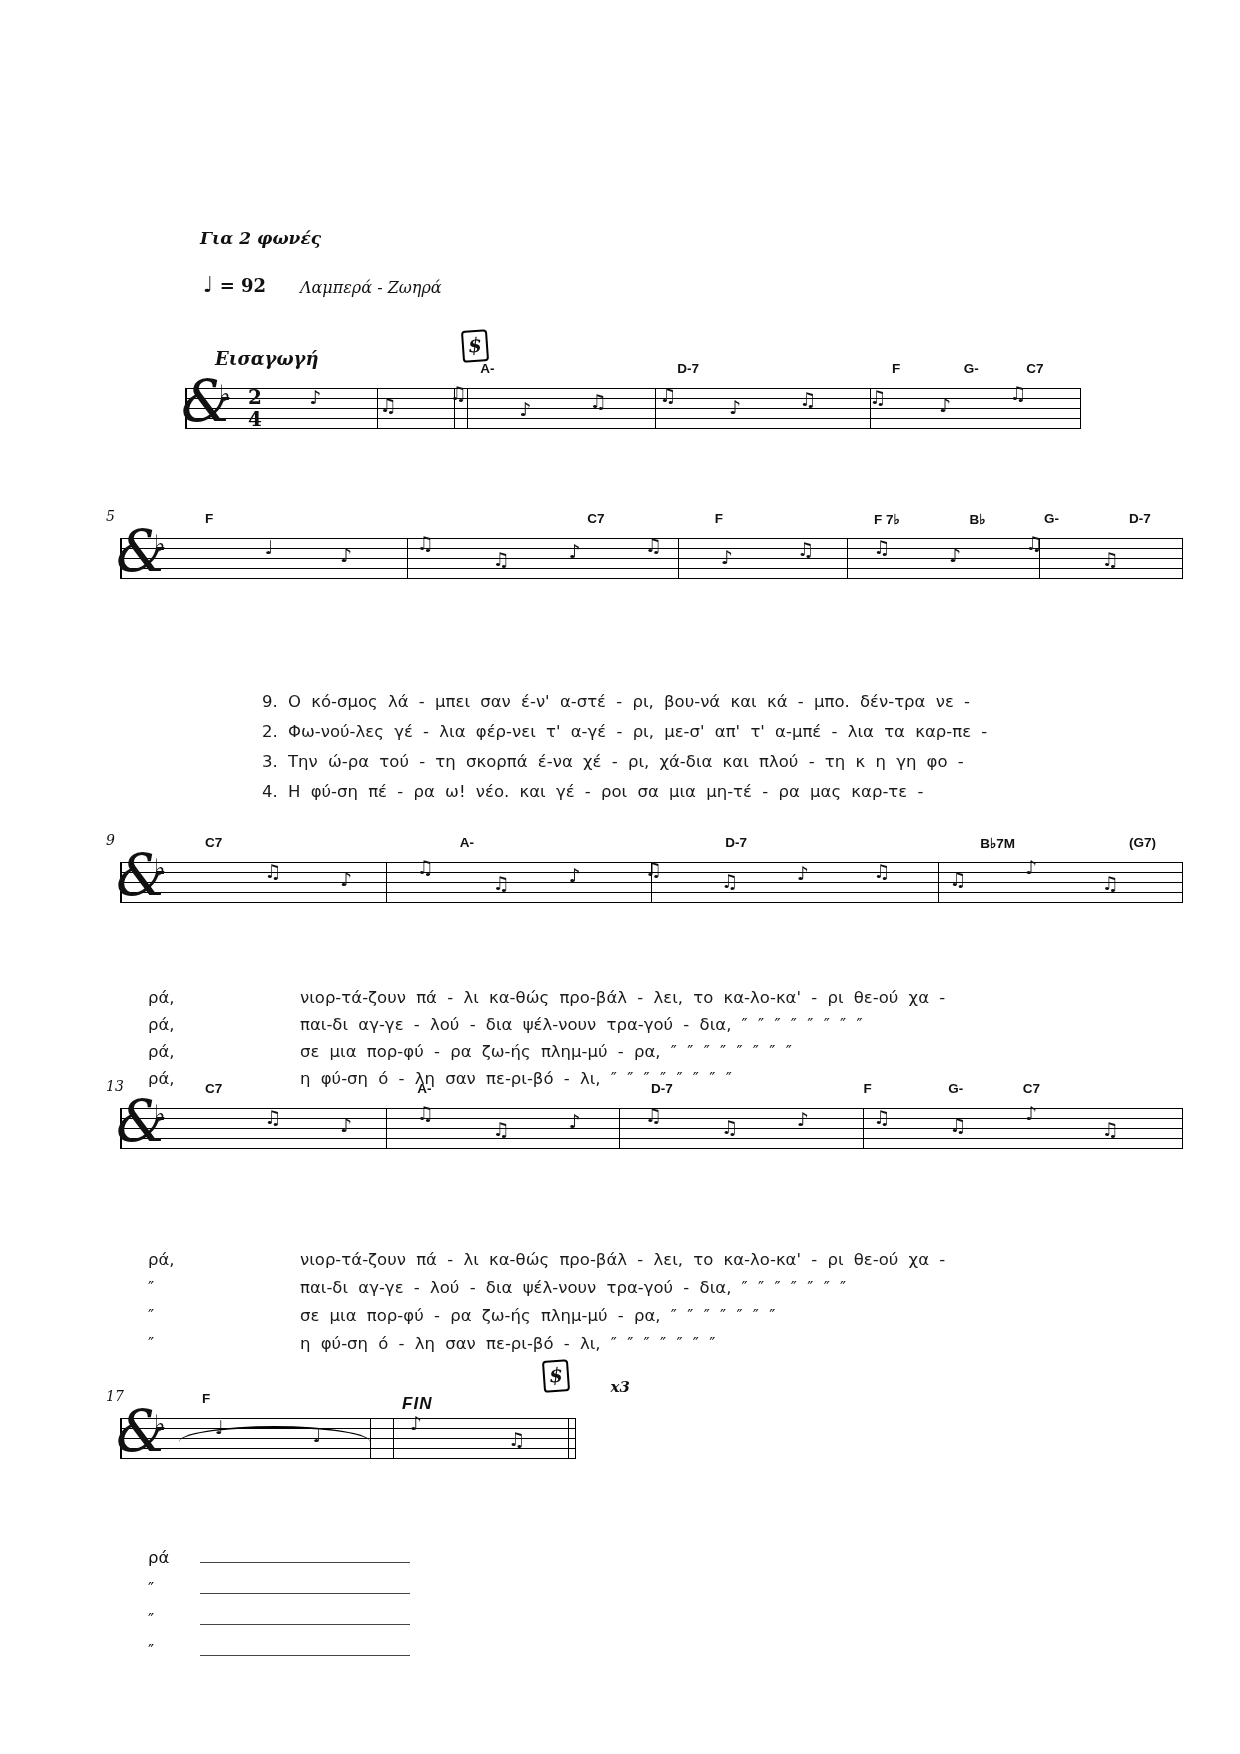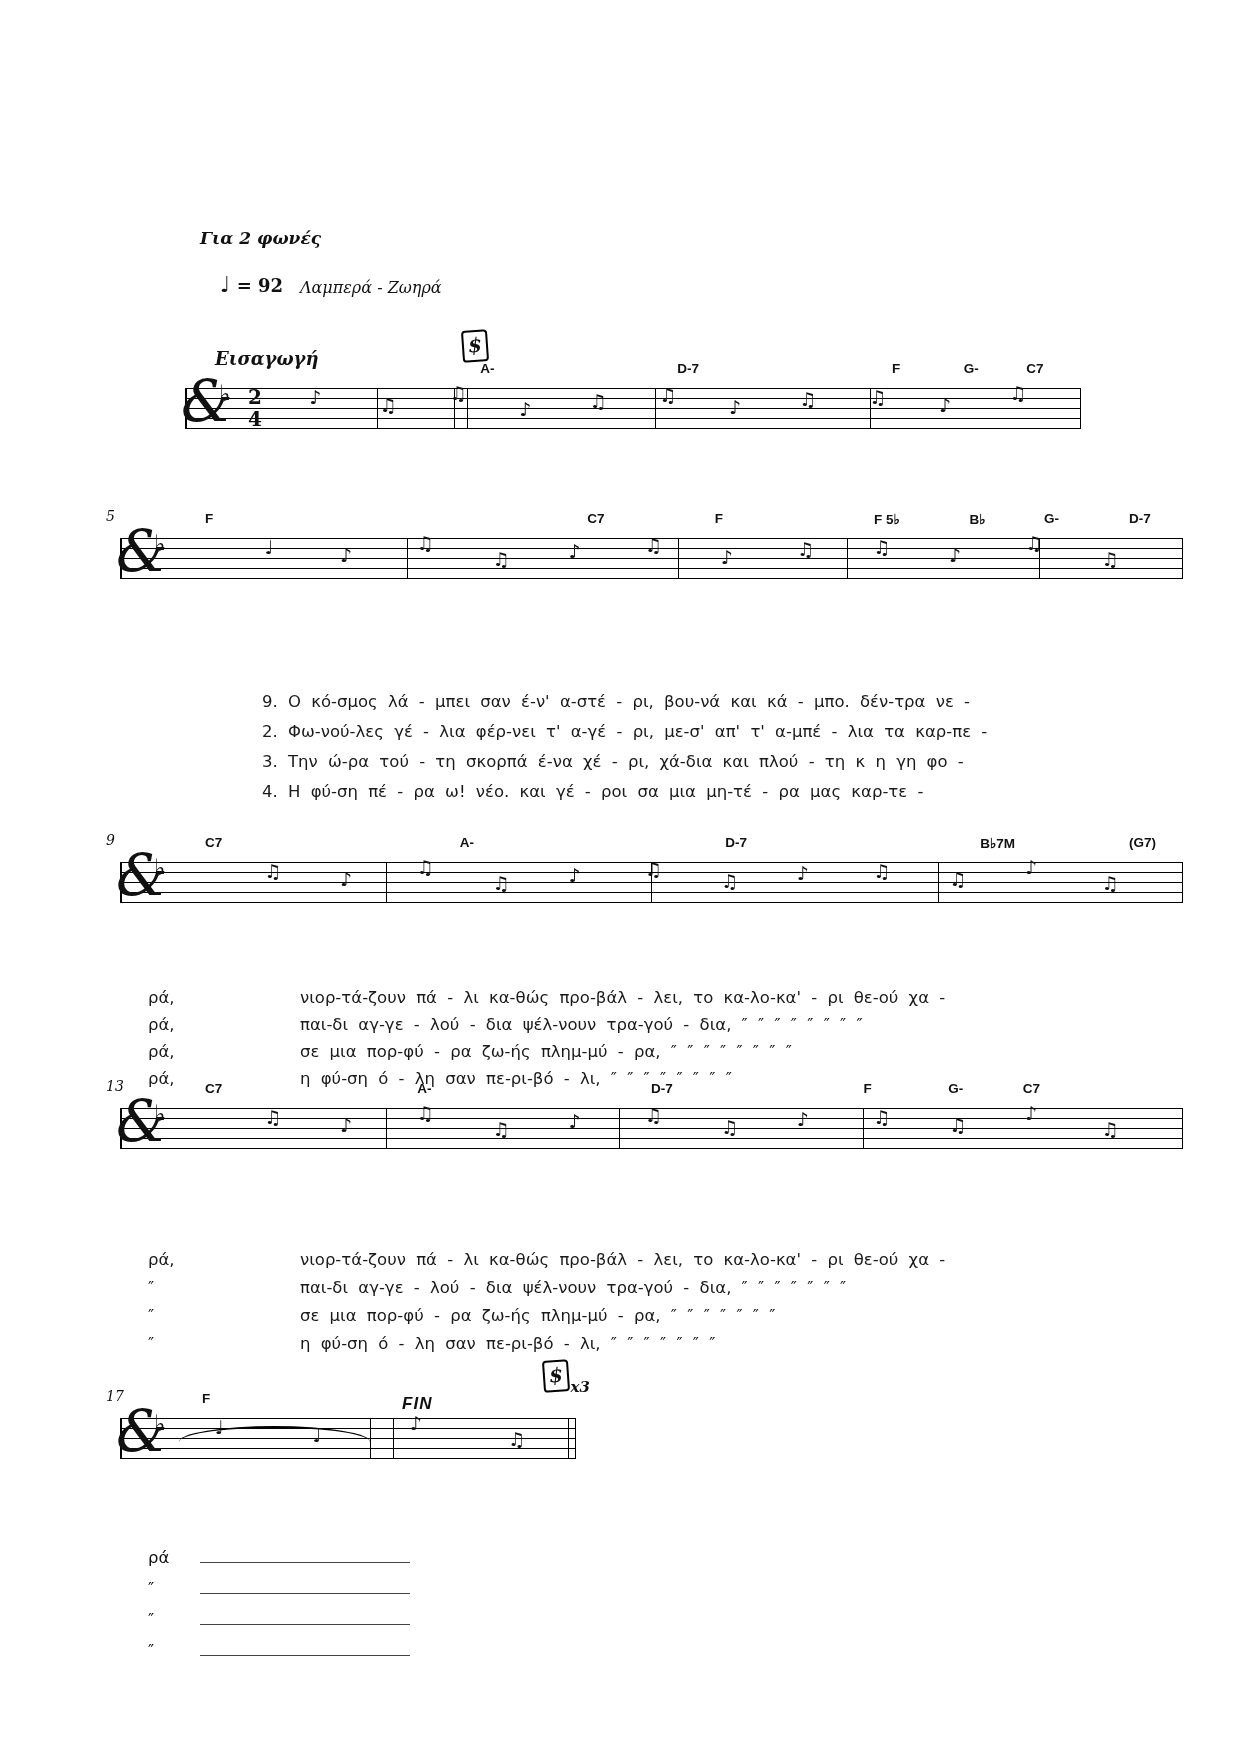--- a/index.html
+++ b/index.html
@@ -11,7 +11,7 @@
 
   .voices{position:absolute;left:200px;top:228px;font-family:"DejaVu Serif",serif;
           font-style:italic;font-weight:bold;font-size:17px;}
-  .tempo{position:absolute;left:220px;top:272px;font-family:"DejaVu Serif",serif;
+  .tempo{position:absolute;left:203px;top:272px;font-family:"DejaVu Serif",serif;
          font-weight:bold;font-size:18px;text-align:right;}
   .tempo .note{font-family:"DejaVu Sans",sans-serif;font-size:22px;}
   .mood{position:absolute;left:300px;top:278px;font-family:"DejaVu Serif",serif;

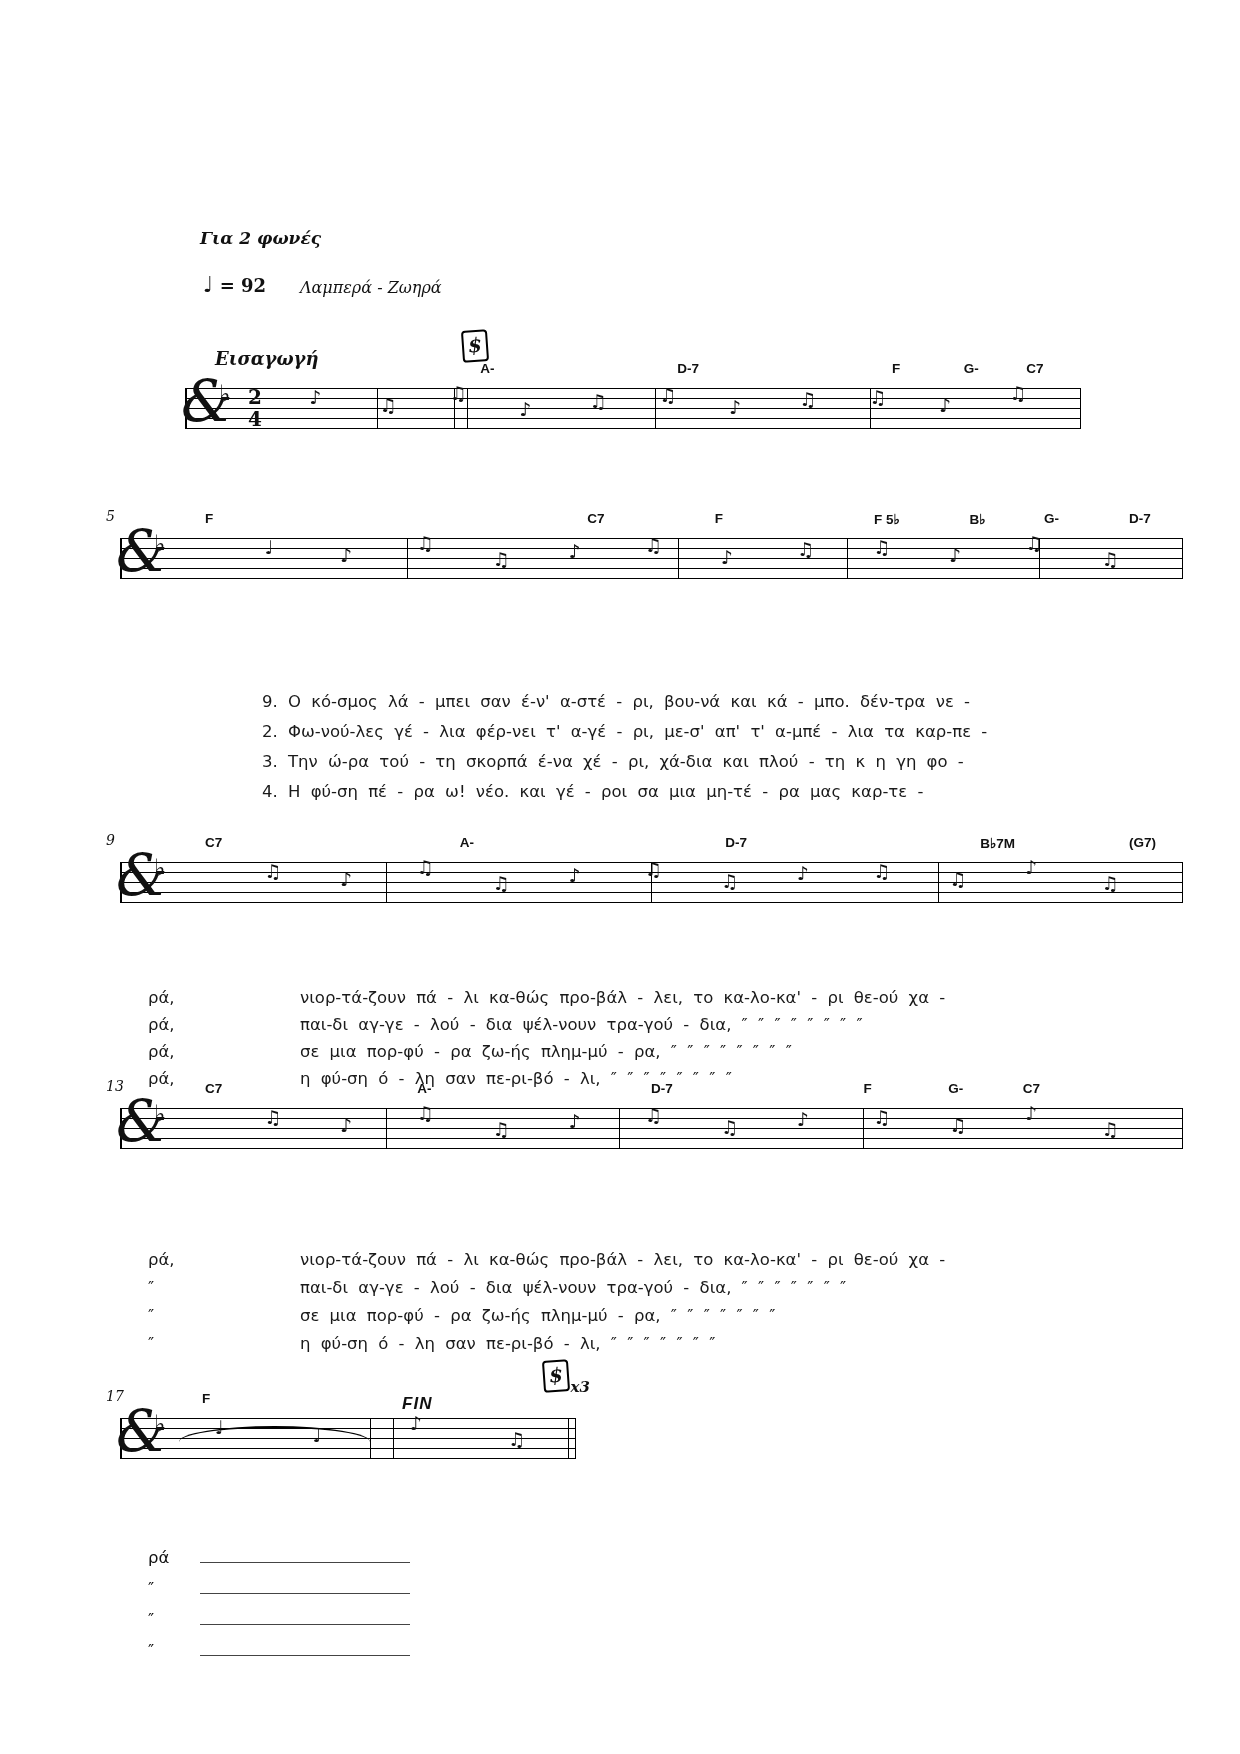--- a/index.html
+++ b/index.html
@@ -113,7 +113,7 @@
         <div class="chord" style="left: 8%;">F</div>
         <div class="chord" style="left: 44%;">C7</div>
         <div class="chord" style="left: 56%;">F</div>
-        <div class="chord" style="left: 71%;">F 5♭</div>
+        <div class="chord" style="left: 71%;">F 7♭</div>
         <div class="chord" style="left: 80%;">B♭</div>
         <div class="chord" style="left: 87%;">G-</div>
         <div class="chord" style="left: 95%;">D-7</div>

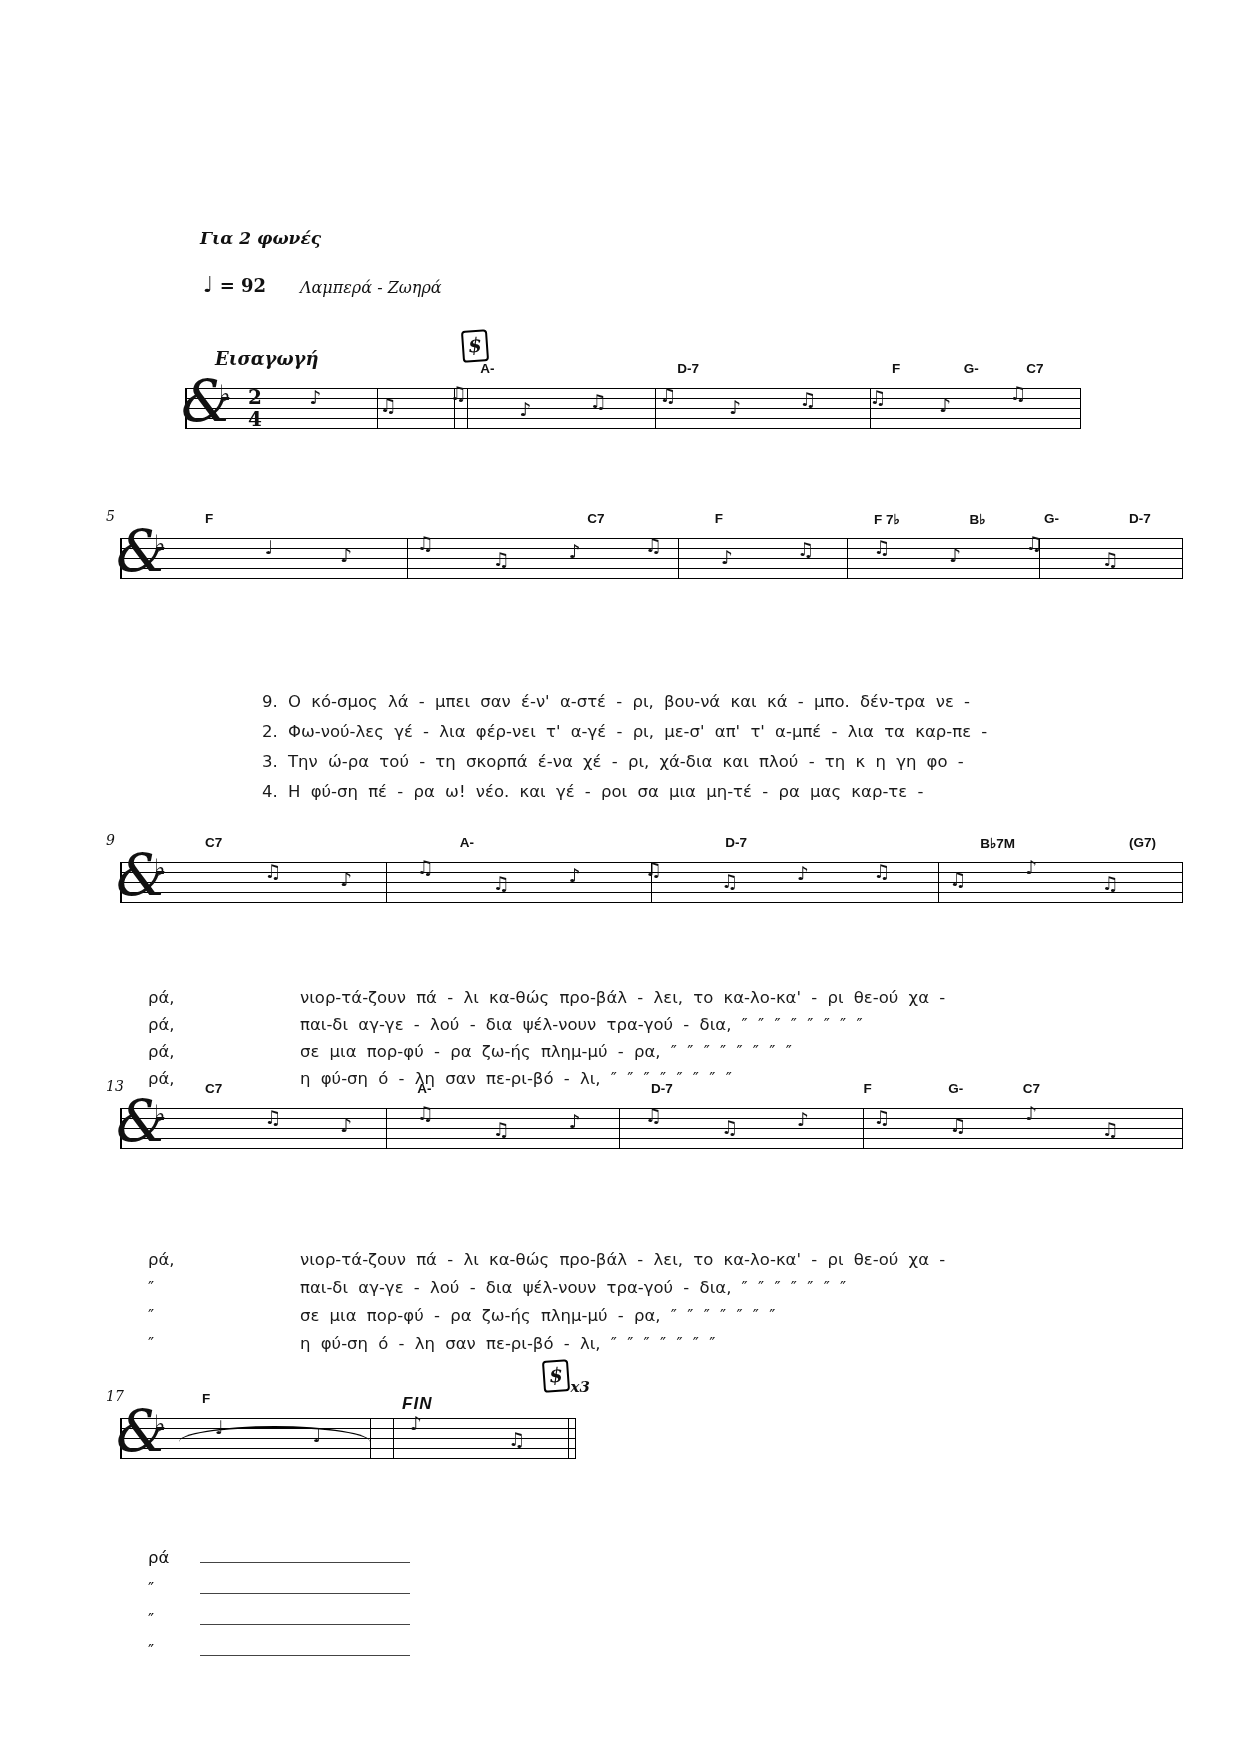--- a/index.html
+++ b/index.html
@@ -42,7 +42,7 @@
   .fin{position:absolute;top:-24px;font-family:Liberation Sans, sans-serif;font-style:italic;
        font-weight:bold;font-size:17px;letter-spacing:1px;}
   .repeat{position:absolute;top:-40px;font-family:"DejaVu Serif",serif;font-style:italic;
-          font-size:15px;font-weight:bold;}
+          font-size:15px;font-weight:bold;padding-left:40px;}
   .noteglyph{position:absolute;font-family:"DejaVu Sans",sans-serif;font-size:19px;}
   .tie{position:absolute;border-top:2px solid #000;border-radius:50% 50% 0 0/100% 100% 0 0;height:14px;}
 

